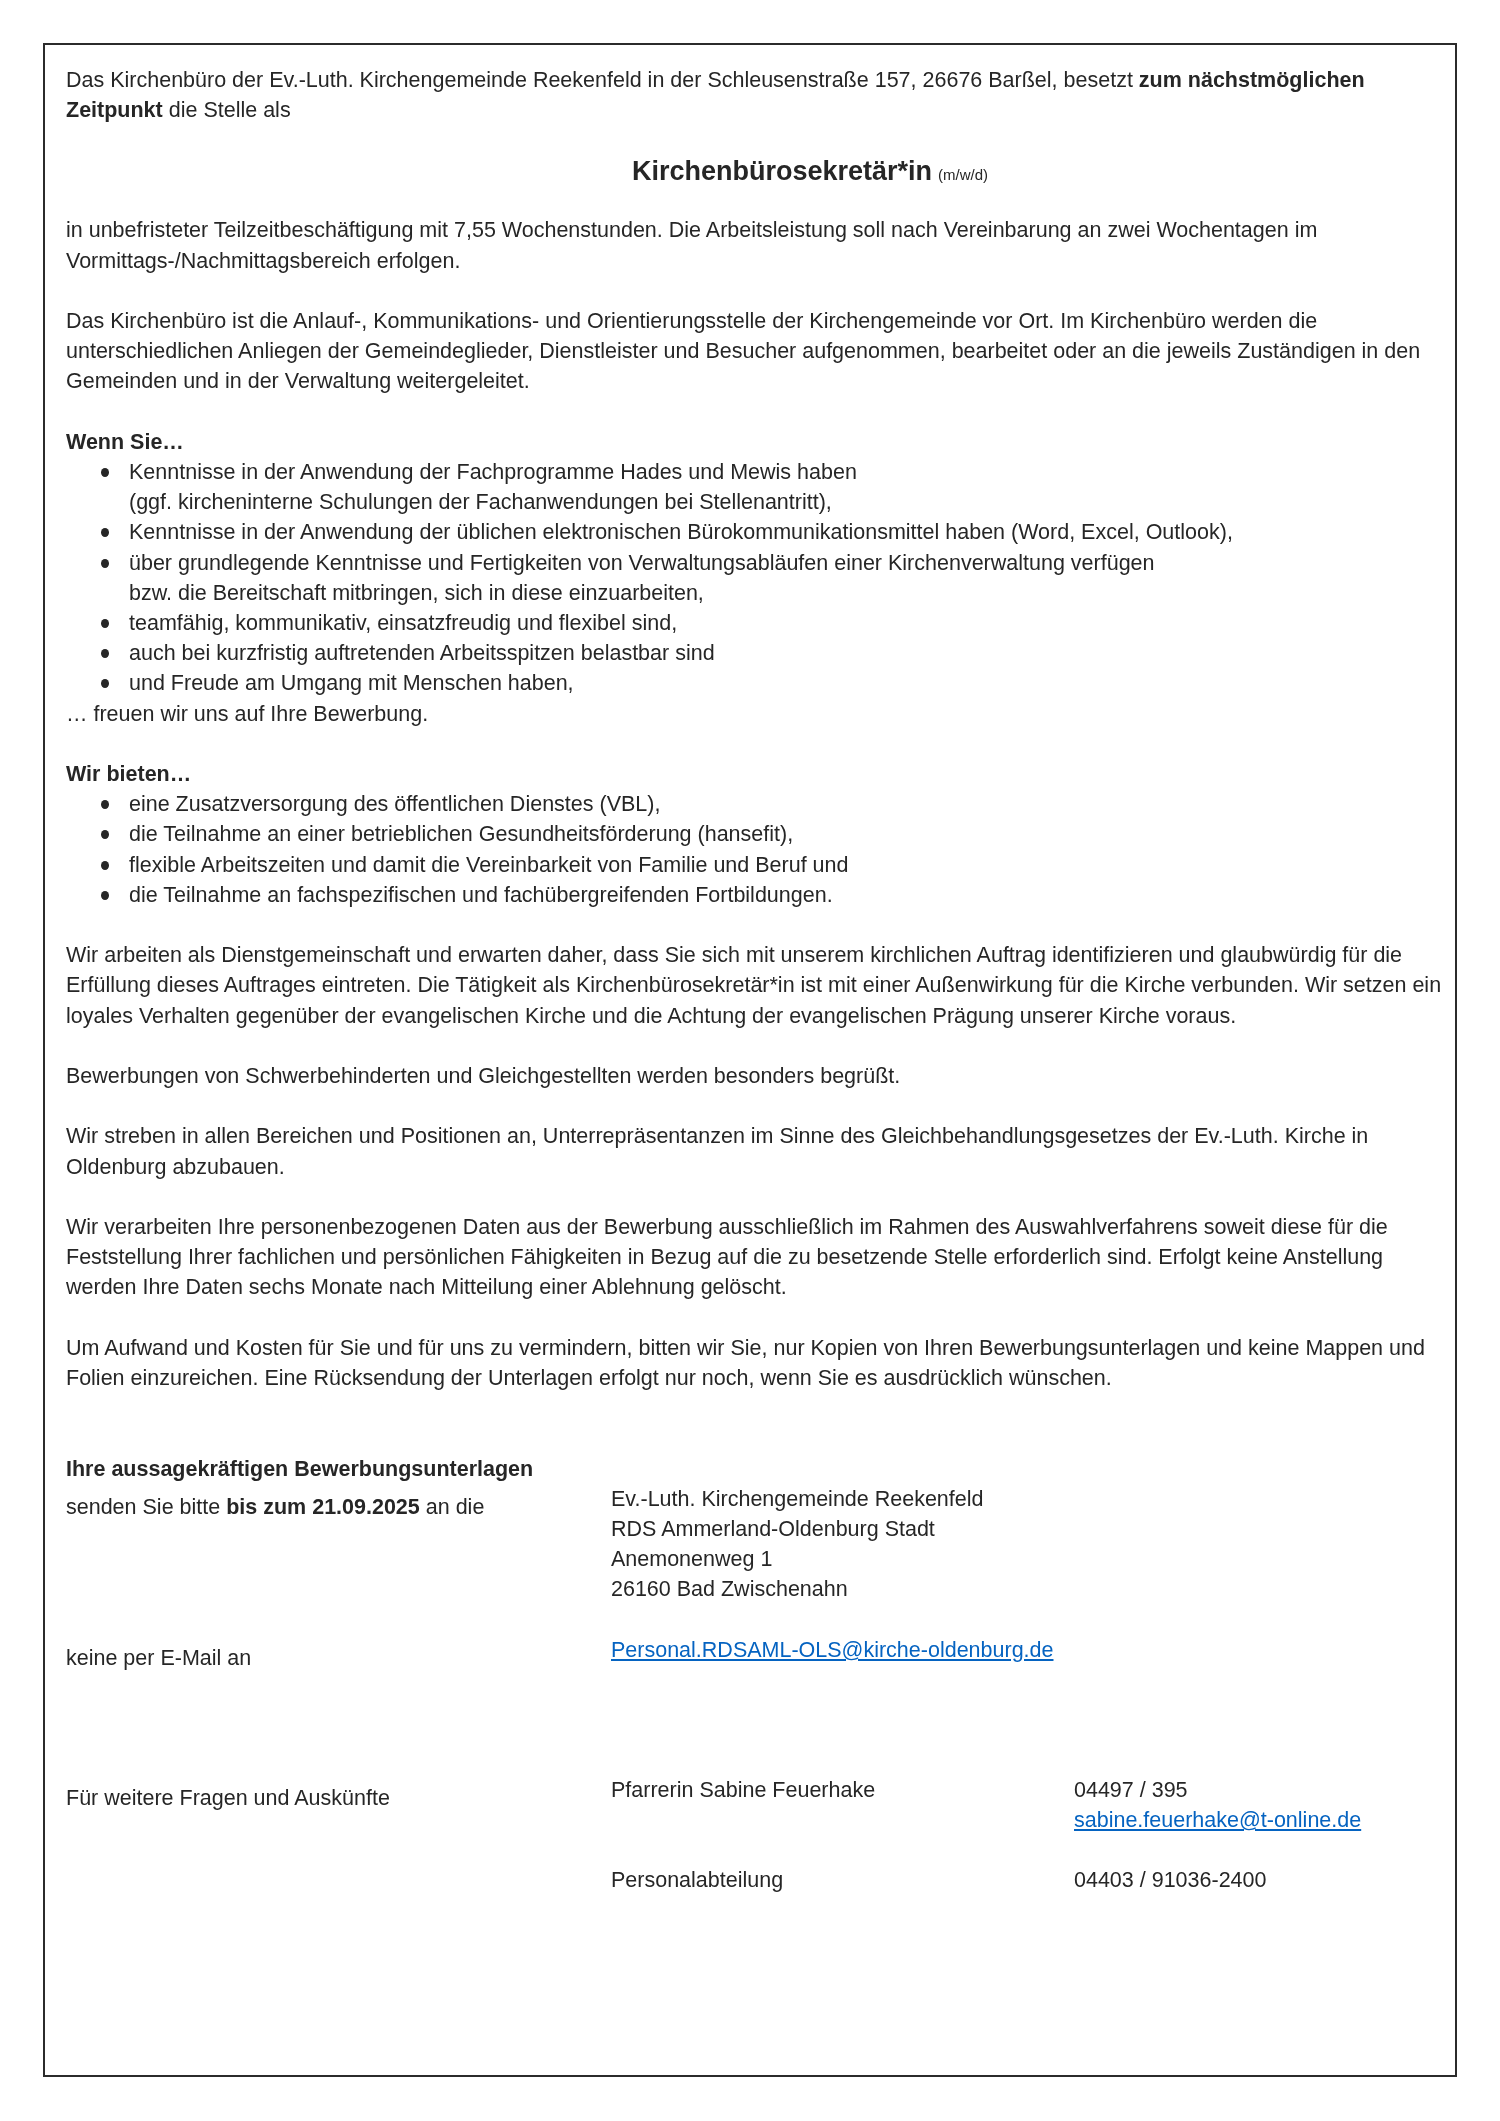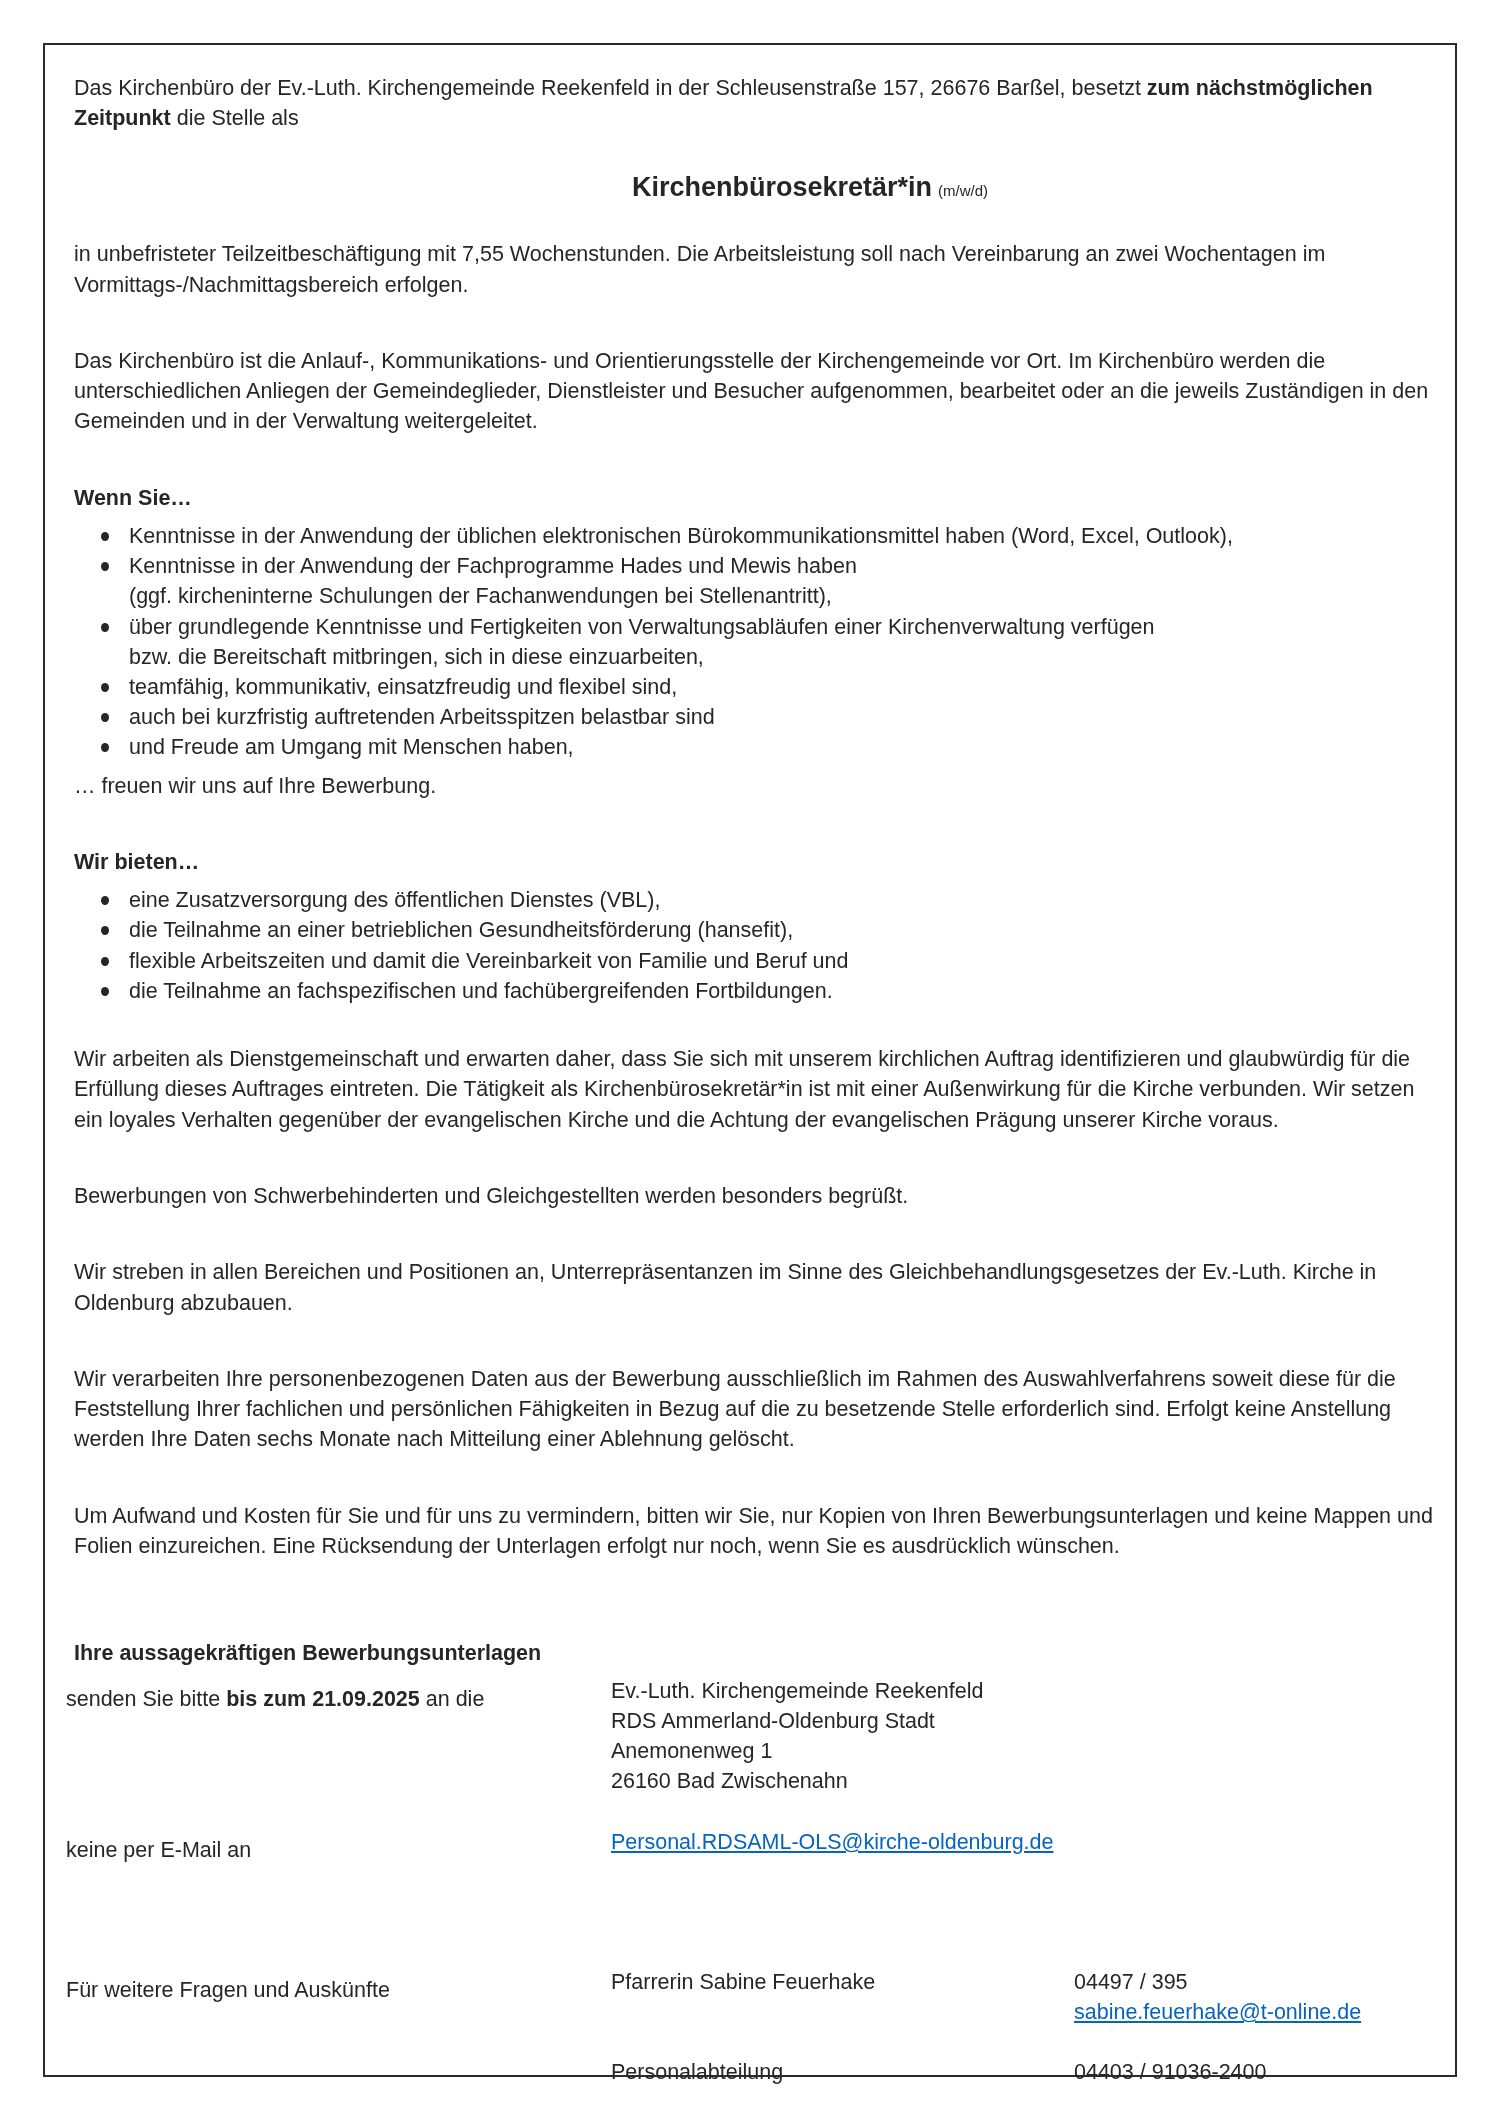--- a/index.html
+++ b/index.html
@@ -31,7 +31,7 @@
     top: 20px;
     width: 1380px;
   }
-  p { margin: 8px; }
+  p { margin: 0; }
   .b { font-weight: bold; }
   .gap { height: 30.2px; }
   .title-row {

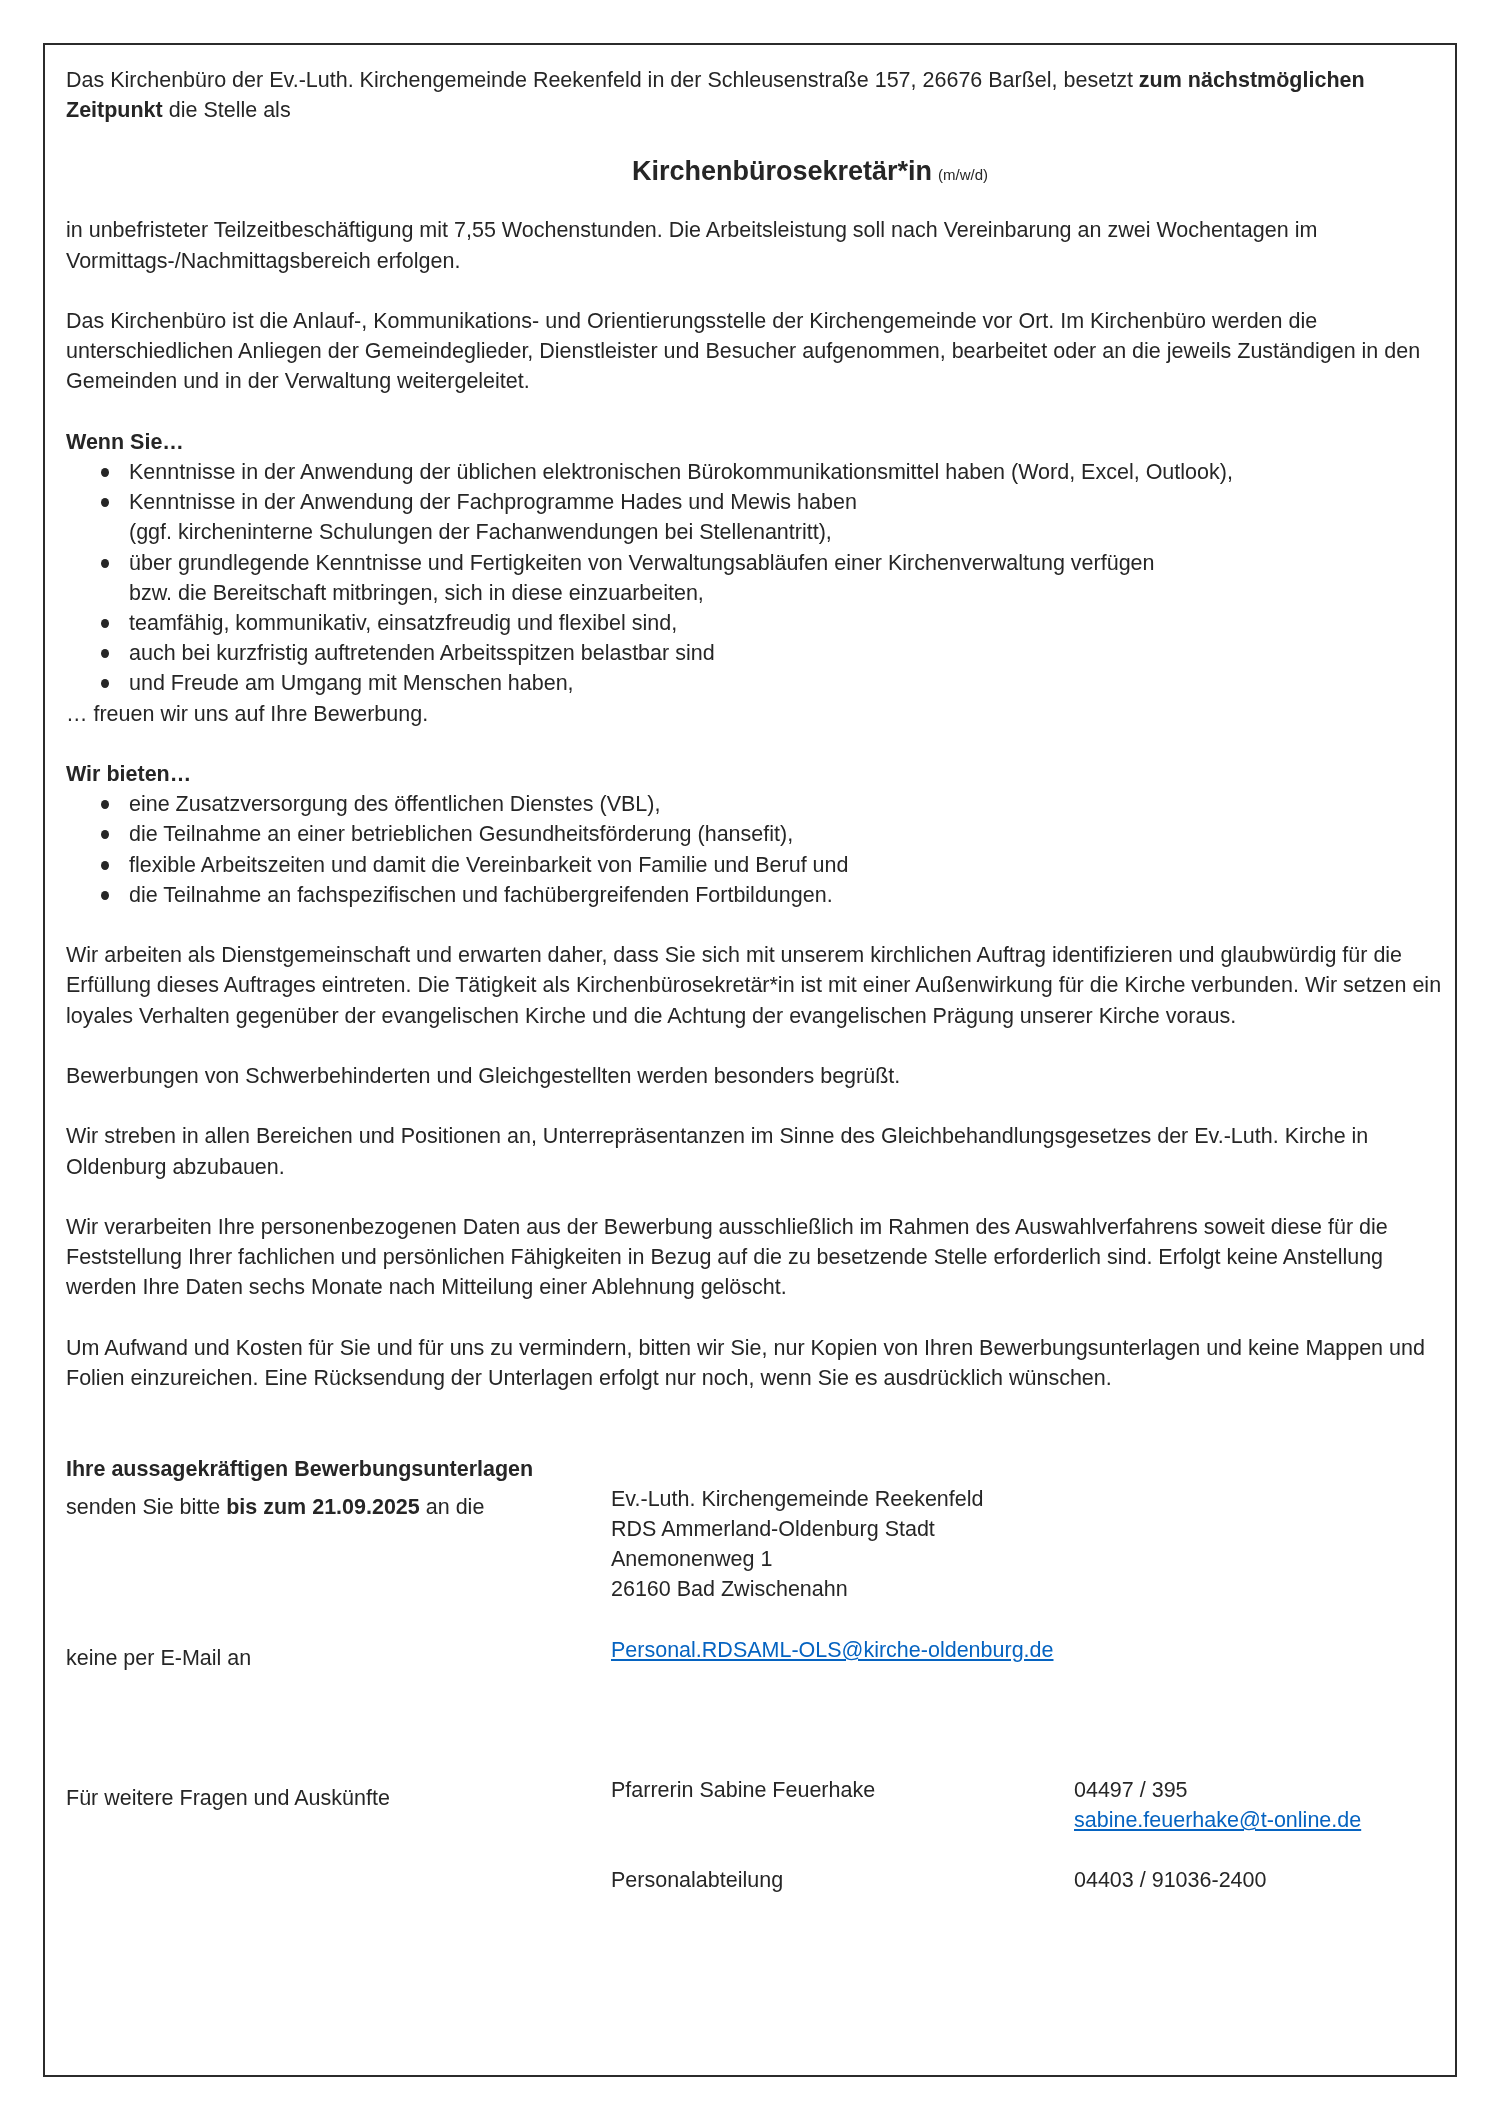--- a/index.html
+++ b/index.html
@@ -113,12 +113,12 @@
     <ul class="bullets">
       <li>
           <span class="dot"></span>
-          <span class="line">Kenntnisse in der Anwendung der üblichen elektronischen Bürokommunikationsmittel haben (Word, Excel, Outlook),</span>
-        </li>
-      <li>
-          <span class="dot"></span>
           <span class="line">Kenntnisse in der Anwendung der Fachprogramme Hades und Mewis haben</span>
           <span class="line">(ggf. kircheninterne Schulungen der Fachanwendungen bei Stellenantritt),</span>
+        </li>
+      <li>
+          <span class="dot"></span>
+          <span class="line">Kenntnisse in der Anwendung der üblichen elektronischen Bürokommunikationsmittel haben (Word, Excel, Outlook),</span>
         </li>
       <li>
           <span class="dot"></span>

